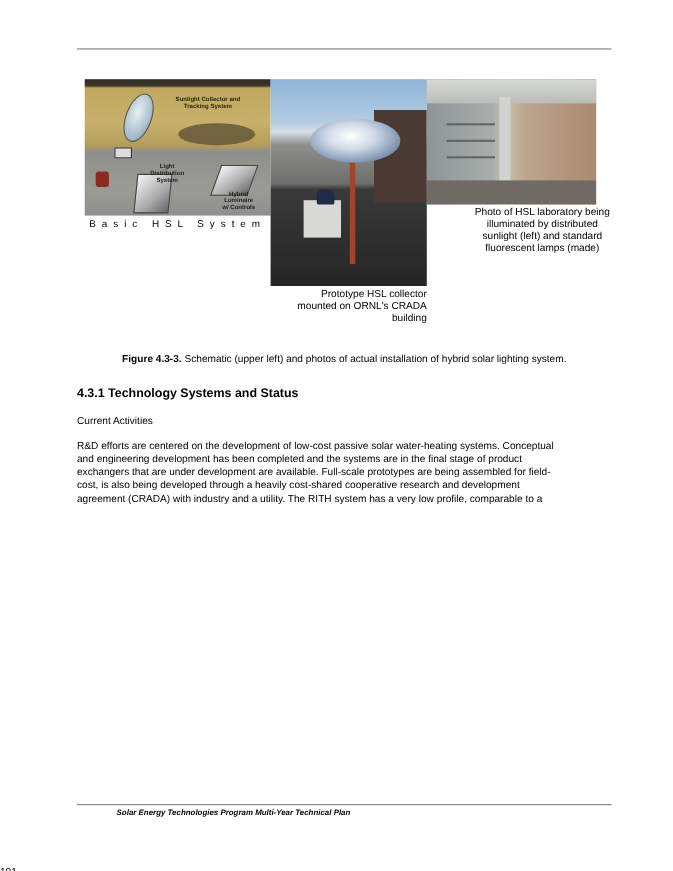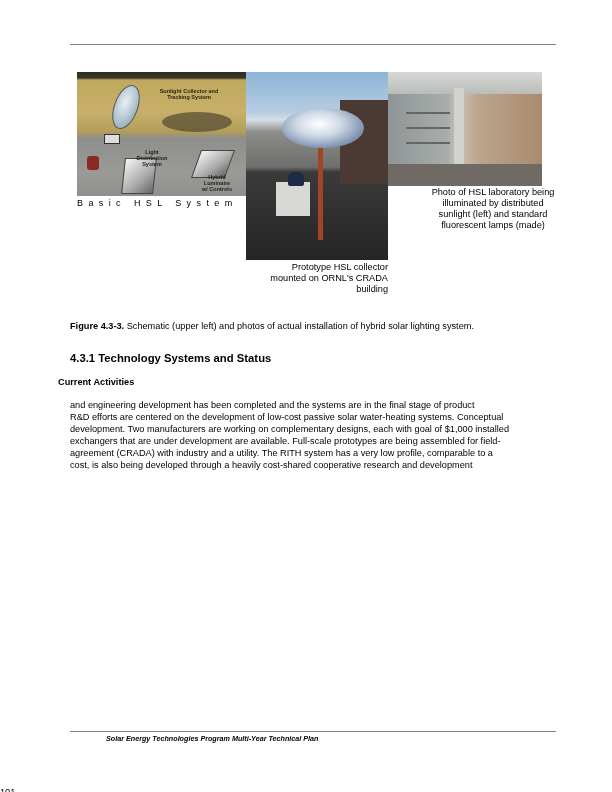--- a/index.html
+++ b/index.html
@@ -30,7 +30,7 @@
     #schematic .lbl.l-dist { left: 55px; top: 77px; width: 40px; color: #1d1d1d; }
     #schematic .lbl.l-hyb { left: 115px; top: 102px; width: 50px; color: #1d1d1d; }
     #schematic-caption { position: absolute; left: 77px; top: 198px; width: 169px;
-      font-size: 9px; letter-spacing: 5.4px; white-space: nowrap; }
+      font-size: 9px; letter-spacing: 5.4px; white-space: nowrap; text-align: center; }
 
     #collector-photo { left: 246px; top: 72px; width: 142px; height: 188px;
       background: linear-gradient(180deg, #8fb4d6 0px, #b5cde2 40px, #d6dee4 48px, #8d8d8a 60px, #6e6e6c 95px, #3a3a3a 100px, #252525 188px); }

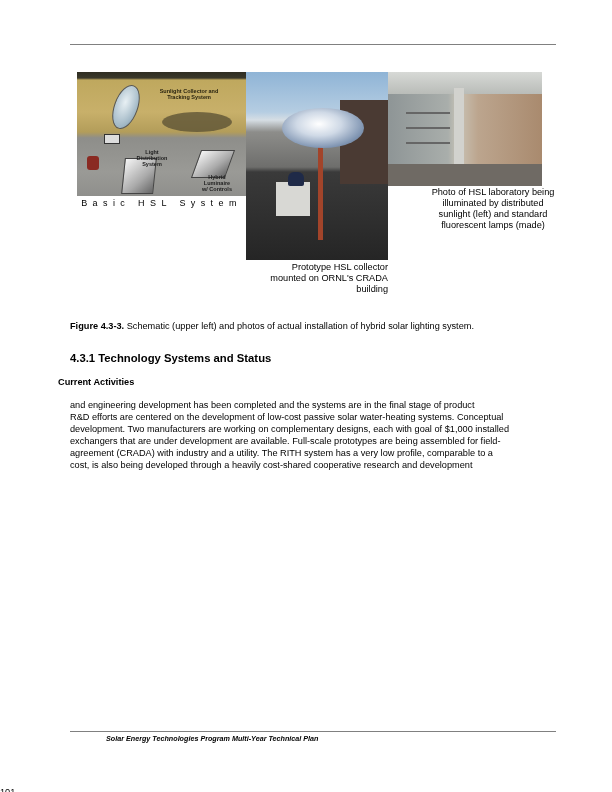--- a/index.html
+++ b/index.html
@@ -52,7 +52,7 @@
     #lab-caption { position: absolute; left: 380px; top: 187px; width: 154px;
       font-size: 9.2px; line-height: 11px; text-align: center; margin-left: 36px; }
 
-    #figure-caption { position: absolute; left: 70px; top: 321px; width: 486px; text-align: left; font-size: 9.2px; }
+    #figure-caption { position: absolute; left: 70px; top: 321px; width: 486px; text-align: center; font-size: 9.2px; }
     #figure-caption b { font-weight: bold; }
 
     #section-heading { position: absolute; left: 70px; top: 352px; font-size: 11.3px; font-weight: bold; }

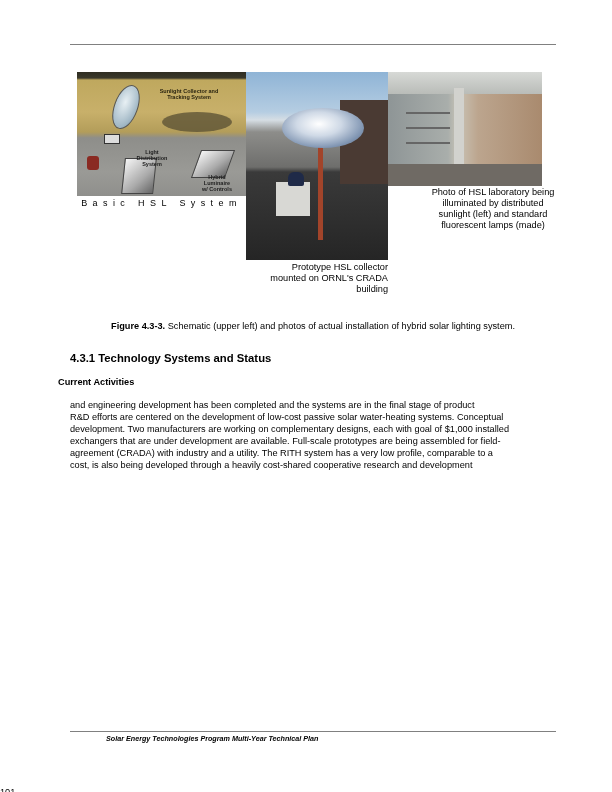--- a/index.html
+++ b/index.html
@@ -56,7 +56,7 @@
     #figure-caption b { font-weight: bold; }
 
     #section-heading { position: absolute; left: 70px; top: 352px; font-size: 11.3px; font-weight: bold; }
-    #subheading { position: absolute; left: 58px; top: 377px; font-size: 9.2px; font-weight: bold; }
+    #subheading { position: absolute; left: 70px; top: 377px; font-size: 9.2px; font-weight: normal; }
     #body-paragraph { position: absolute; left: 70px; top: 399px; width: 486px; font-size: 9.2px; line-height: 12.1px; }
     #body-paragraph span { display: block; white-space: nowrap; }
 

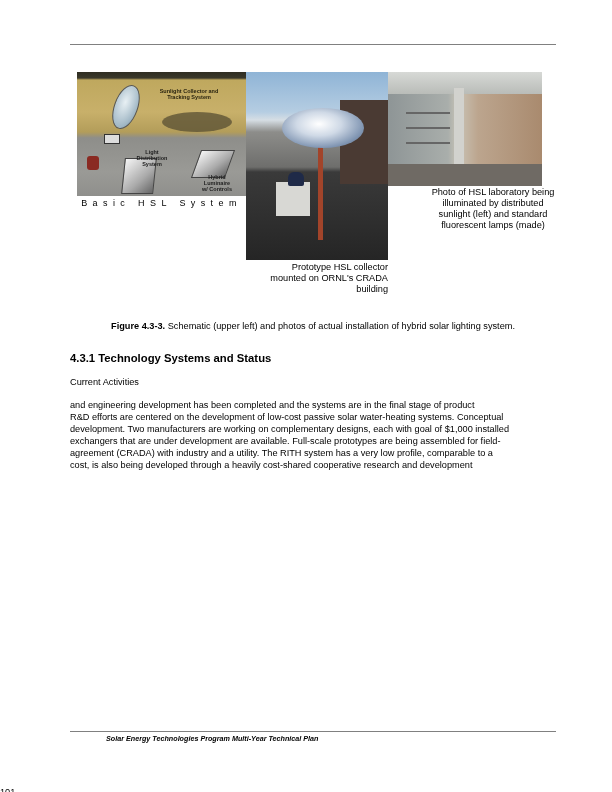--- a/index.html
+++ b/index.html
@@ -126,8 +126,8 @@
 <div id="subheading">Current Activities</div>
 
 <div id="body-paragraph">
+  <span>R&amp;D efforts are centered on the development of low-cost passive solar water-heating systems. Conceptual</span>
   <span>and engineering development has been completed and the systems are in the final stage of product</span>
-  <span>R&amp;D efforts are centered on the development of low-cost passive solar water-heating systems. Conceptual</span>
   <span>development. Two manufacturers are working on complementary designs, each with goal of $1,000 installed</span>
   <span>exchangers that are under development are available. Full-scale prototypes are being assembled for field-</span>
   <span>agreement (CRADA) with industry and a utility. The RITH system has a very low profile, comparable to a</span>

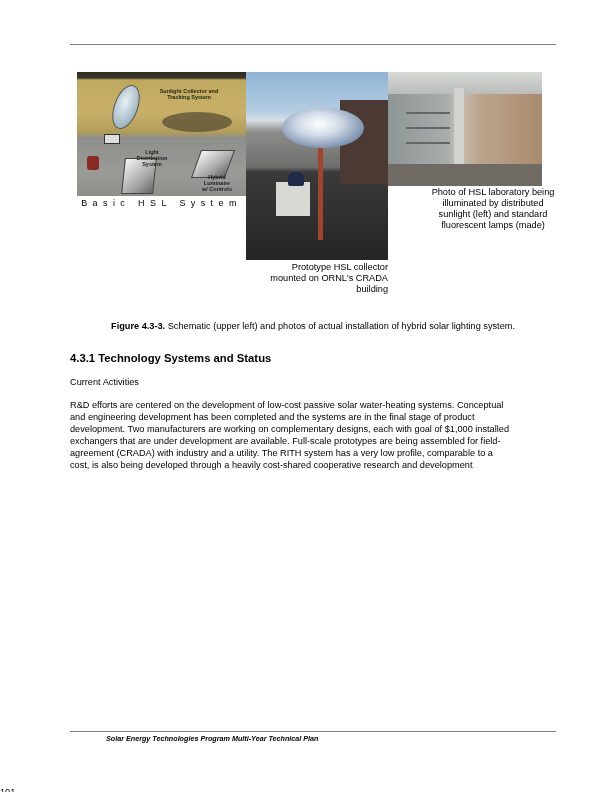--- a/index.html
+++ b/index.html
@@ -128,7 +128,6 @@
 <div id="body-paragraph">
   <span>R&amp;D efforts are centered on the development of low-cost passive solar water-heating systems. Conceptual</span>
   <span>and engineering development has been completed and the systems are in the final stage of product</span>
-  <span>development. Two manufacturers are working on complementary designs, each with goal of $1,000 installed</span>
   <span>exchangers that are under development are available. Full-scale prototypes are being assembled for field-</span>
   <span>agreement (CRADA) with industry and a utility. The RITH system has a very low profile, comparable to a</span>
   <span>cost, is also being developed through a heavily cost-shared cooperative research and development</span>

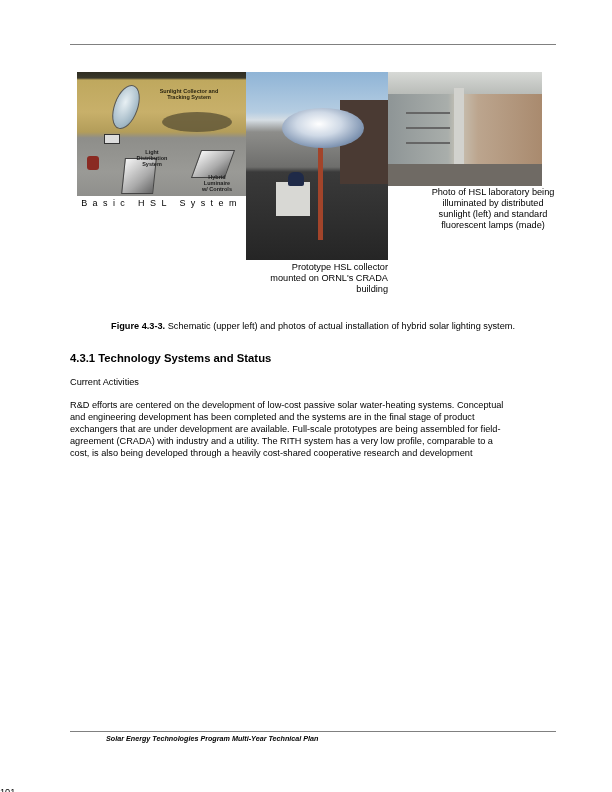--- a/index.html
+++ b/index.html
@@ -129,8 +129,8 @@
   <span>R&amp;D efforts are centered on the development of low-cost passive solar water-heating systems. Conceptual</span>
   <span>and engineering development has been completed and the systems are in the final stage of product</span>
   <span>exchangers that are under development are available. Full-scale prototypes are being assembled for field-</span>
+  <span>cost, is also being developed through a heavily cost-shared cooperative research and development</span>
   <span>agreement (CRADA) with industry and a utility. The RITH system has a very low profile, comparable to a</span>
-  <span>cost, is also being developed through a heavily cost-shared cooperative research and development</span>
 </div>
 
 <div id="bottom-rule" class="rule"></div>

